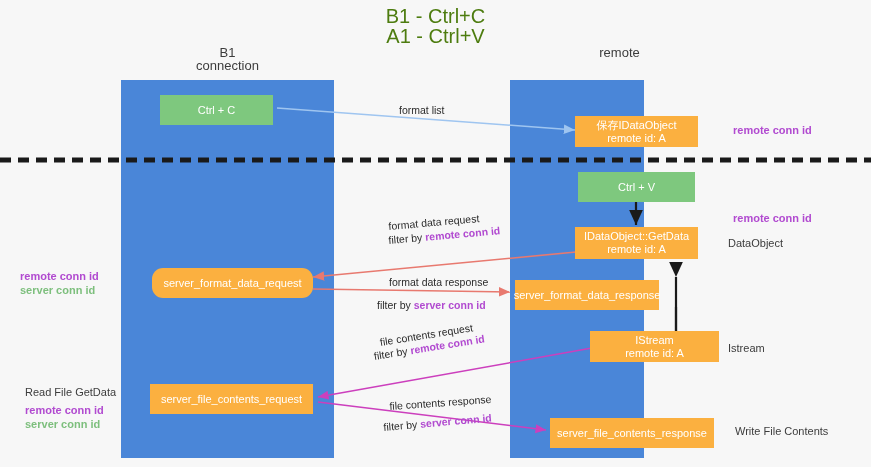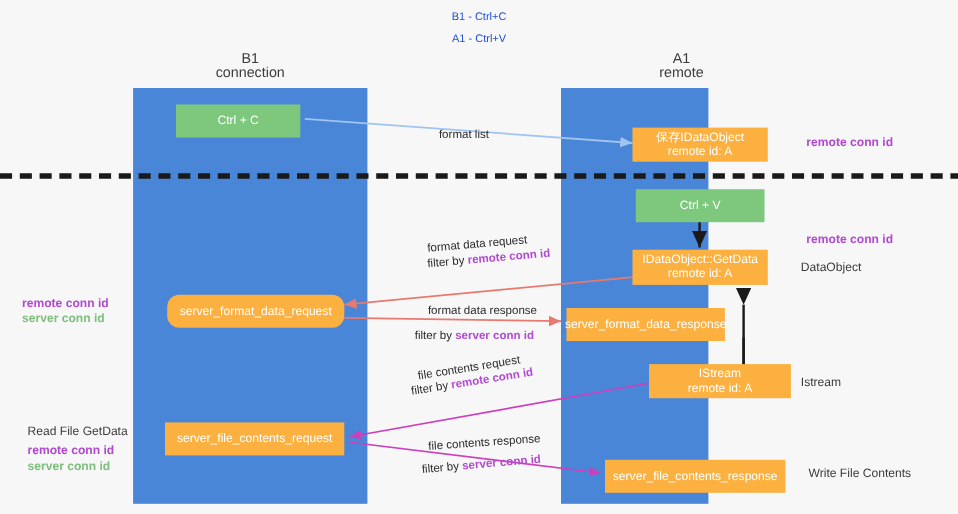--- a/index.html
+++ b/index.html
@@ -19,7 +19,7 @@
 
   .title{
     position:absolute;left:0;top:6px;width:871px;
-    text-align:center;font-size:10px;color:#1d4ed8;line-height:20px;
+    text-align:center;font-size:20px;color:#4d7c0f;line-height:20px;
   }
 
   .colhead{

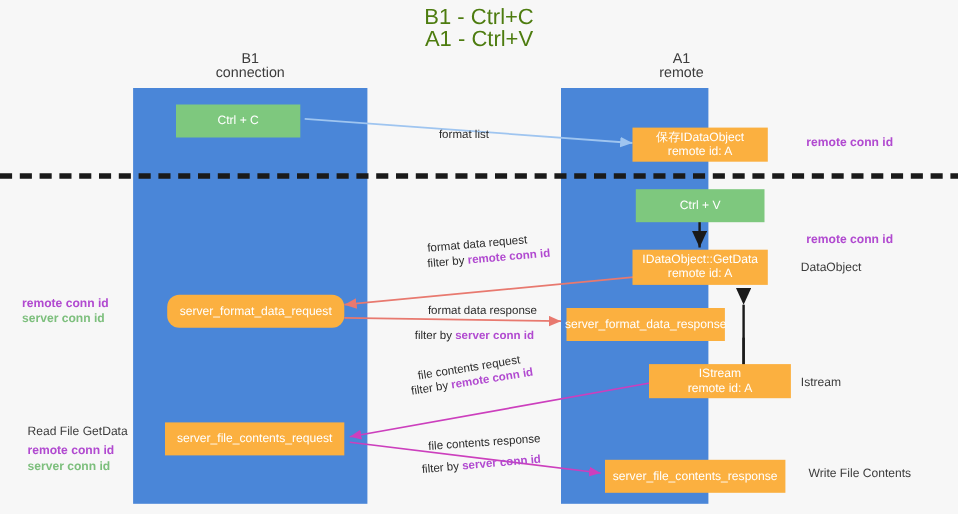--- a/index.html
+++ b/index.html
@@ -70,7 +70,6 @@
     <div>connection</div>
   </div>
   <div class="colhead" id="head-a1">
-    <div>A1</div>
     <div>remote</div>
   </div>
 

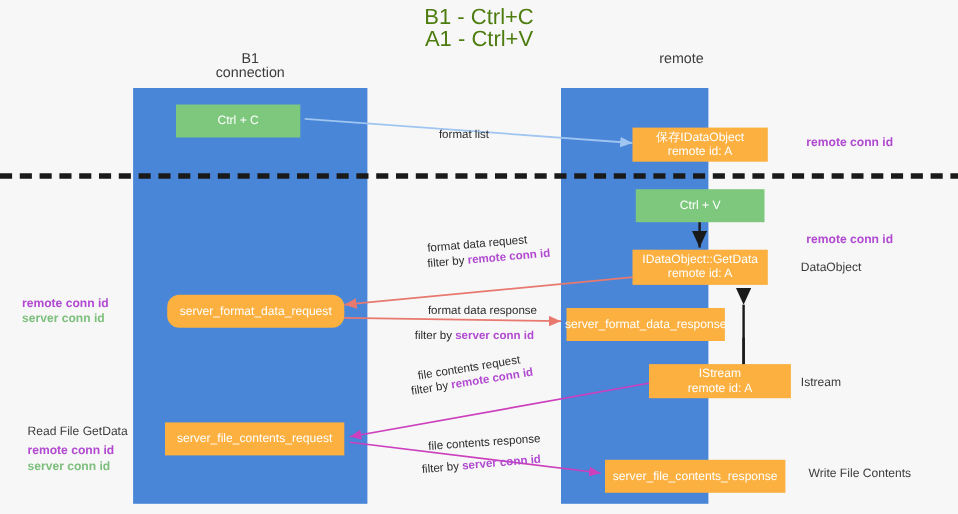--- a/index.html
+++ b/index.html
@@ -146,7 +146,7 @@
     <div>server_file_contents_response</div>
   </div>
 
-  <div class="arrow-label" style="left:399px;top:116px;">format list</div>
+  <div class="arrow-label" style="left:399px;top:104px;">format list</div>
 
   <div class="arrow-label rot" style="left:388px;top:220px;transform:rotate(-5deg);">format data request</div>
 

